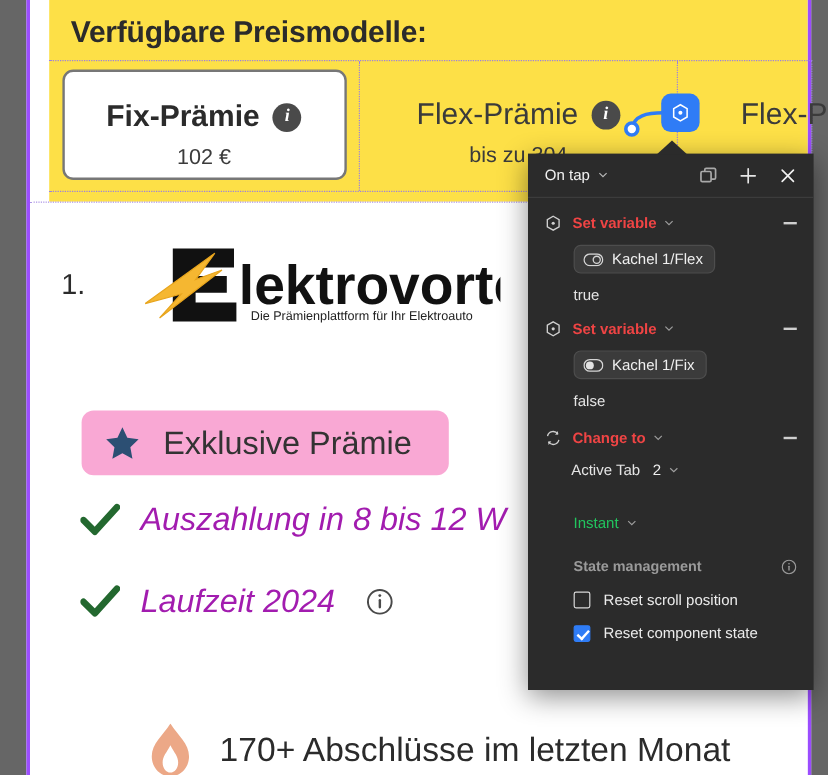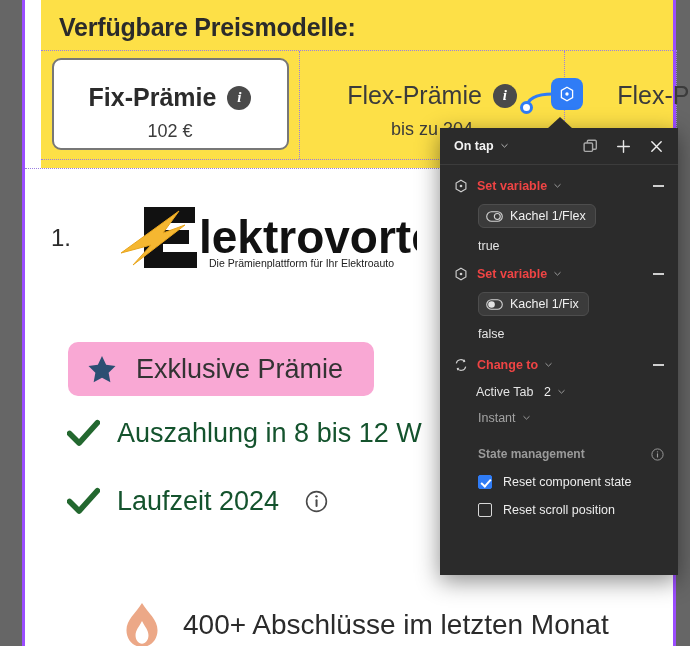--- a/index.html
+++ b/index.html
@@ -184,7 +184,7 @@
     display: flex; align-items: center; padding: 0 14px;
   }
   #popup-title {
-    font-size: 12.5px; font-weight: bold; color: #f2f2f2;
+    font-size: 12.5px; font-weight: normal; color: #f2f2f2;
   }
   .chev {
     display: inline-block; width: 9px; height: 9px;

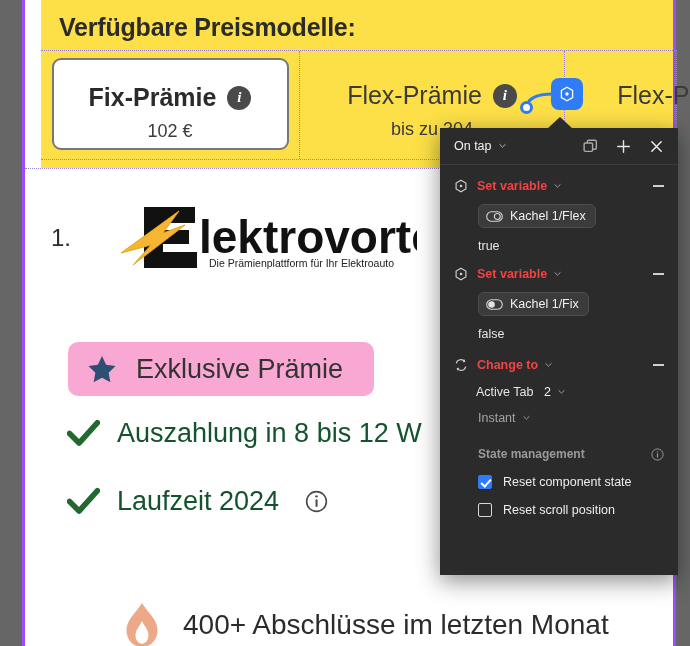--- a/index.html
+++ b/index.html
@@ -140,7 +140,7 @@
   #bullet-1 { top: 249px; }
   #bullet-2 { top: 317px; }
   .bullet-check { width: 33px; height: 29px; flex: 0 0 auto; }
-  .bullet-text { font-size: 27px; color: #14532d; }
+  .bullet-text { font-size: 27px; color: #a21caf; font-style: italic; }
   .info-circle { width: 23px; height: 23px; flex: 0 0 auto; margin-left: 9px; }
 
   #promo-row {

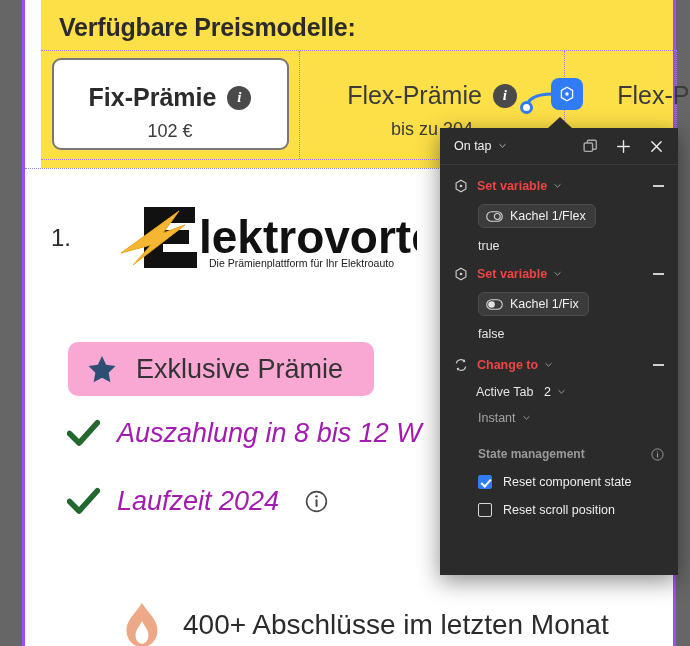--- a/index.html
+++ b/index.html
@@ -228,7 +228,7 @@
   .kv-val { color: #f0f0f0; }
 
   .sub-row {
-    margin: 12px 0 0 38px; font-size: 12.5px; color: #a3a3a3;
+    margin: 30px 0 0 38px; font-size: 12.5px; color: #22c55e;
     display: flex; align-items: center;
   }
 

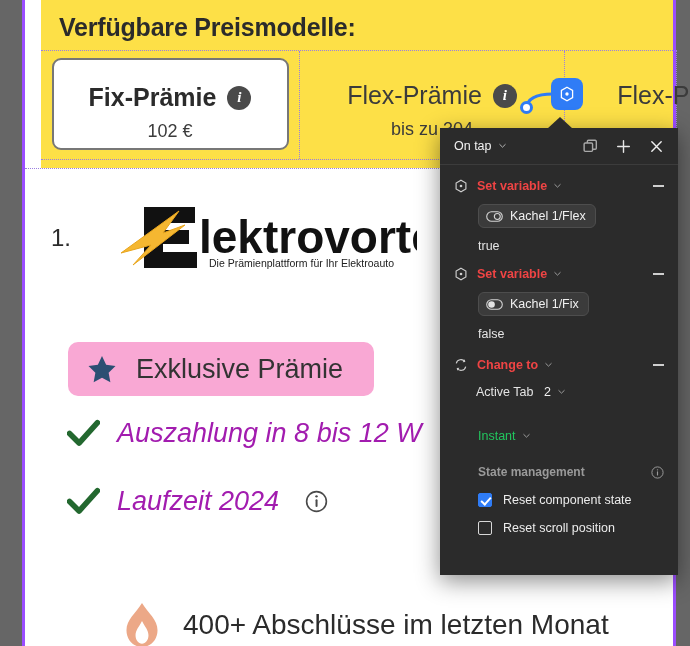--- a/index.html
+++ b/index.html
@@ -475,15 +475,15 @@
     </div>
 
     <div class="cb-row">
+      <span class="cb"></span>
+      <span>Reset scroll position</span>
+    </div>
+
+    <div class="cb-row">
       <span class="cb checked"></span>
       <span>Reset component state</span>
     </div>
 
-    <div class="cb-row">
-      <span class="cb"></span>
-      <span>Reset scroll position</span>
-    </div>
-
   </div>
 </div>
 

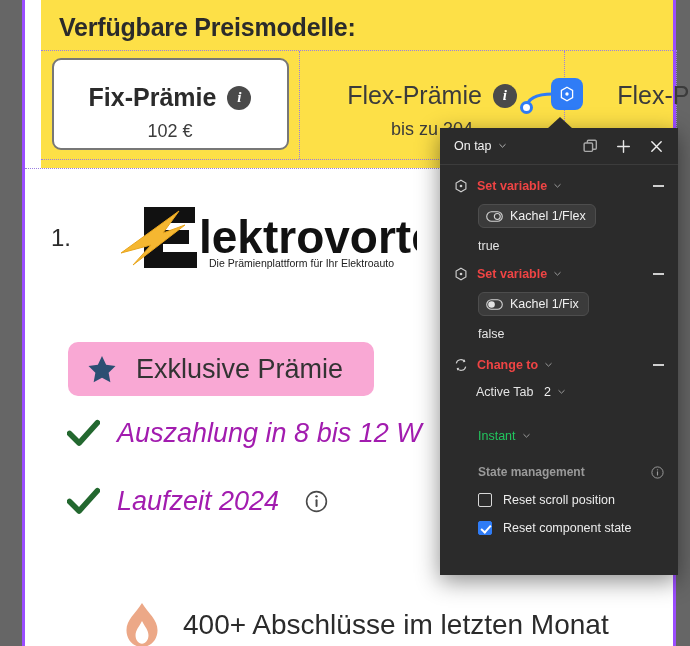--- a/index.html
+++ b/index.html
@@ -347,7 +347,7 @@
         <path d="M14 0 C9 8 2 13 2 21 C2 28.5 7.5 34 14 34 C20.5 34 26 28.5 26 21 C26 13 19 8 14 0 Z" fill="#eca887"></path>
         <path d="M14 14 C11.5 19 9 21 9 25 C9 28.8 11.3 31.5 14 31.5 C16.7 31.5 19 28.8 19 25 C19 21 16.5 19 14 14 Z" fill="#ffffff"></path>
       </svg>
-      <span id="promo-text">400+ Abschlüsse im letzten Monat</span>
+      <span id="promo-text">170+ Abschlüsse im letzten Monat</span>
     </div>
 
   </div>

